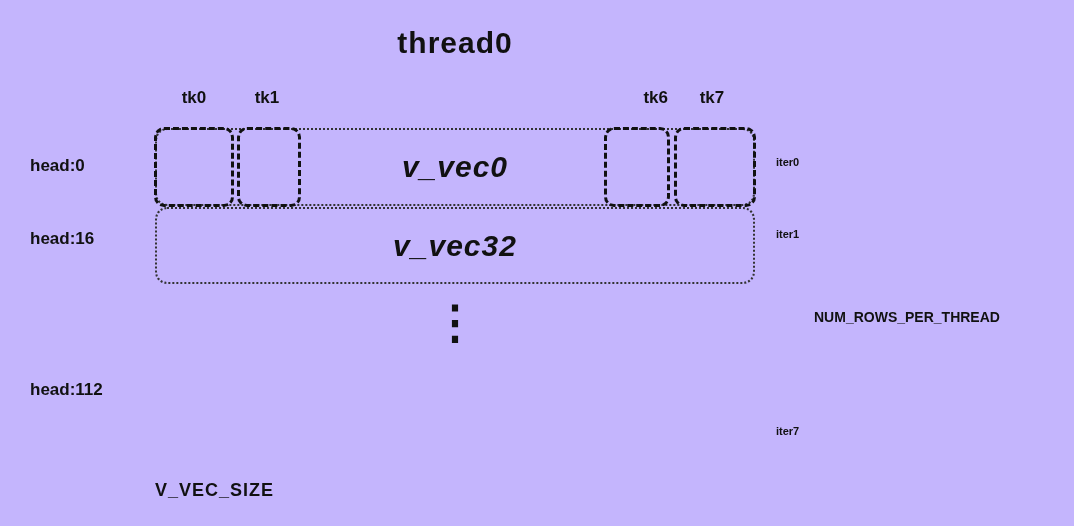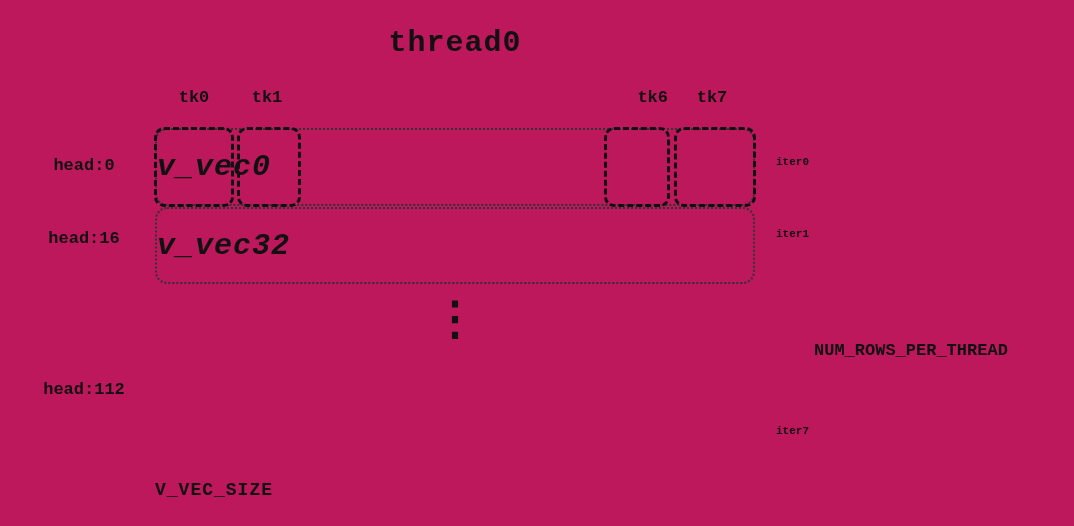--- a/index.html
+++ b/index.html
@@ -11,8 +11,8 @@
     position: relative;
     width: 1074px;
     height: 526px;
-    background: #be185d;
-    font-family: Liberation Mono, monospace;
+    background: #c4b5fd;
+    font-family: Liberation Sans, sans-serif;
     color: #111;
     overflow: hidden;
   }

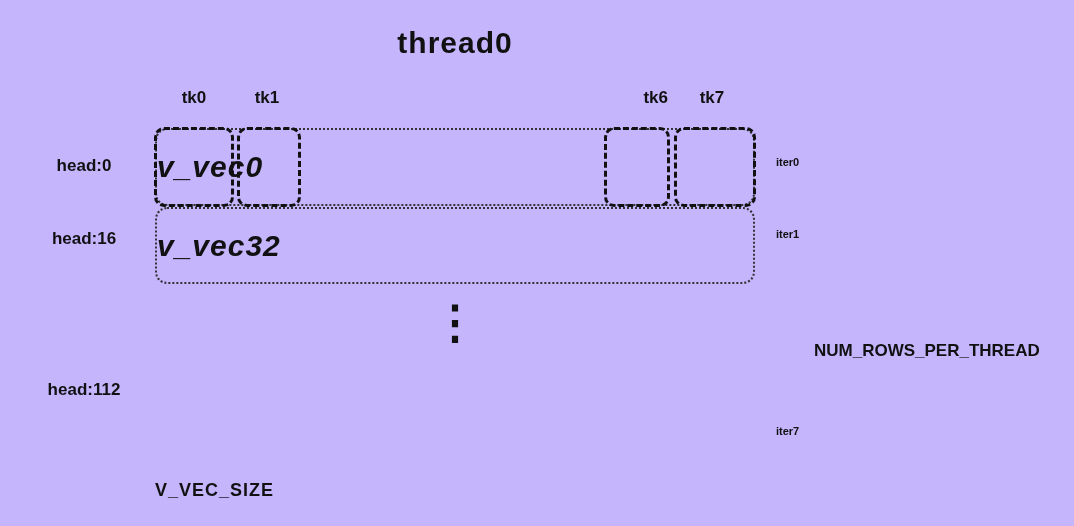--- a/index.html
+++ b/index.html
@@ -77,7 +77,7 @@
     position: absolute;
     left: 30px;
     width: 108px;
-    text-align: center;
+    text-align: left;
     font-size: 17px;
     font-weight: bold;
   }

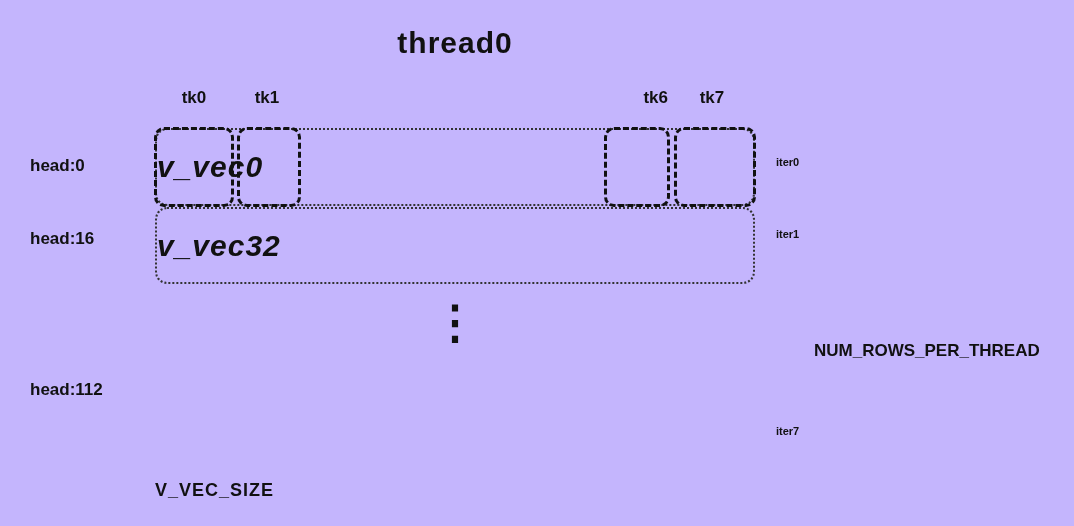--- a/index.html
+++ b/index.html
@@ -47,6 +47,7 @@
     box-sizing: border-box;
     display: flex;
     align-items: center;
+    justify-content: center;
   }
   .row0 { top: 128px; height: 78px; }
   .row1 { top: 207px; height: 77px; }

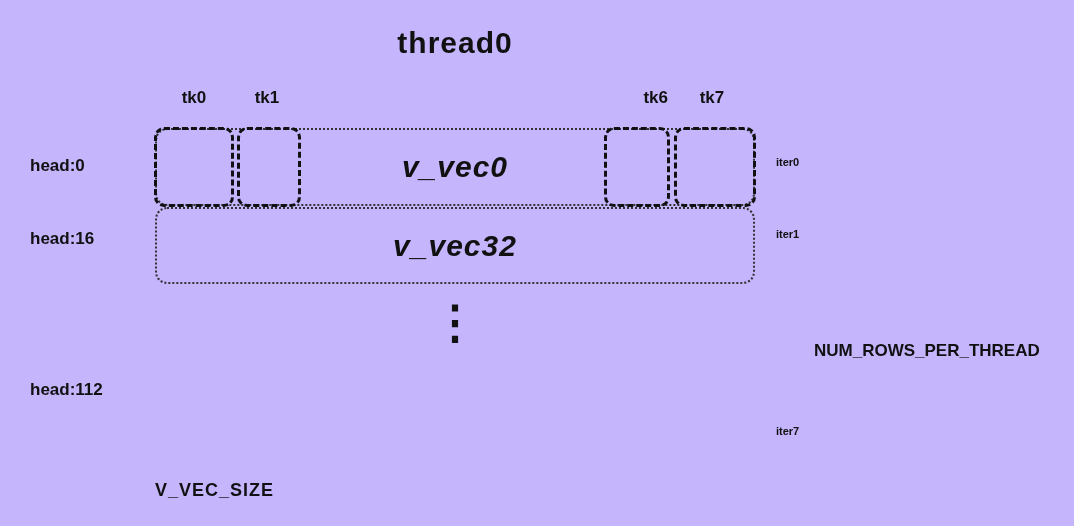--- a/index.html
+++ b/index.html
@@ -114,10 +114,9 @@
     position: absolute;
     left: 814px;
     top: 309px;
-    font-size: 17px;
+    font-size: 14px;
     font-weight: bold;
     white-space: nowrap;
-    margin-top: 32px;
   }
 
   .bottom-label {

